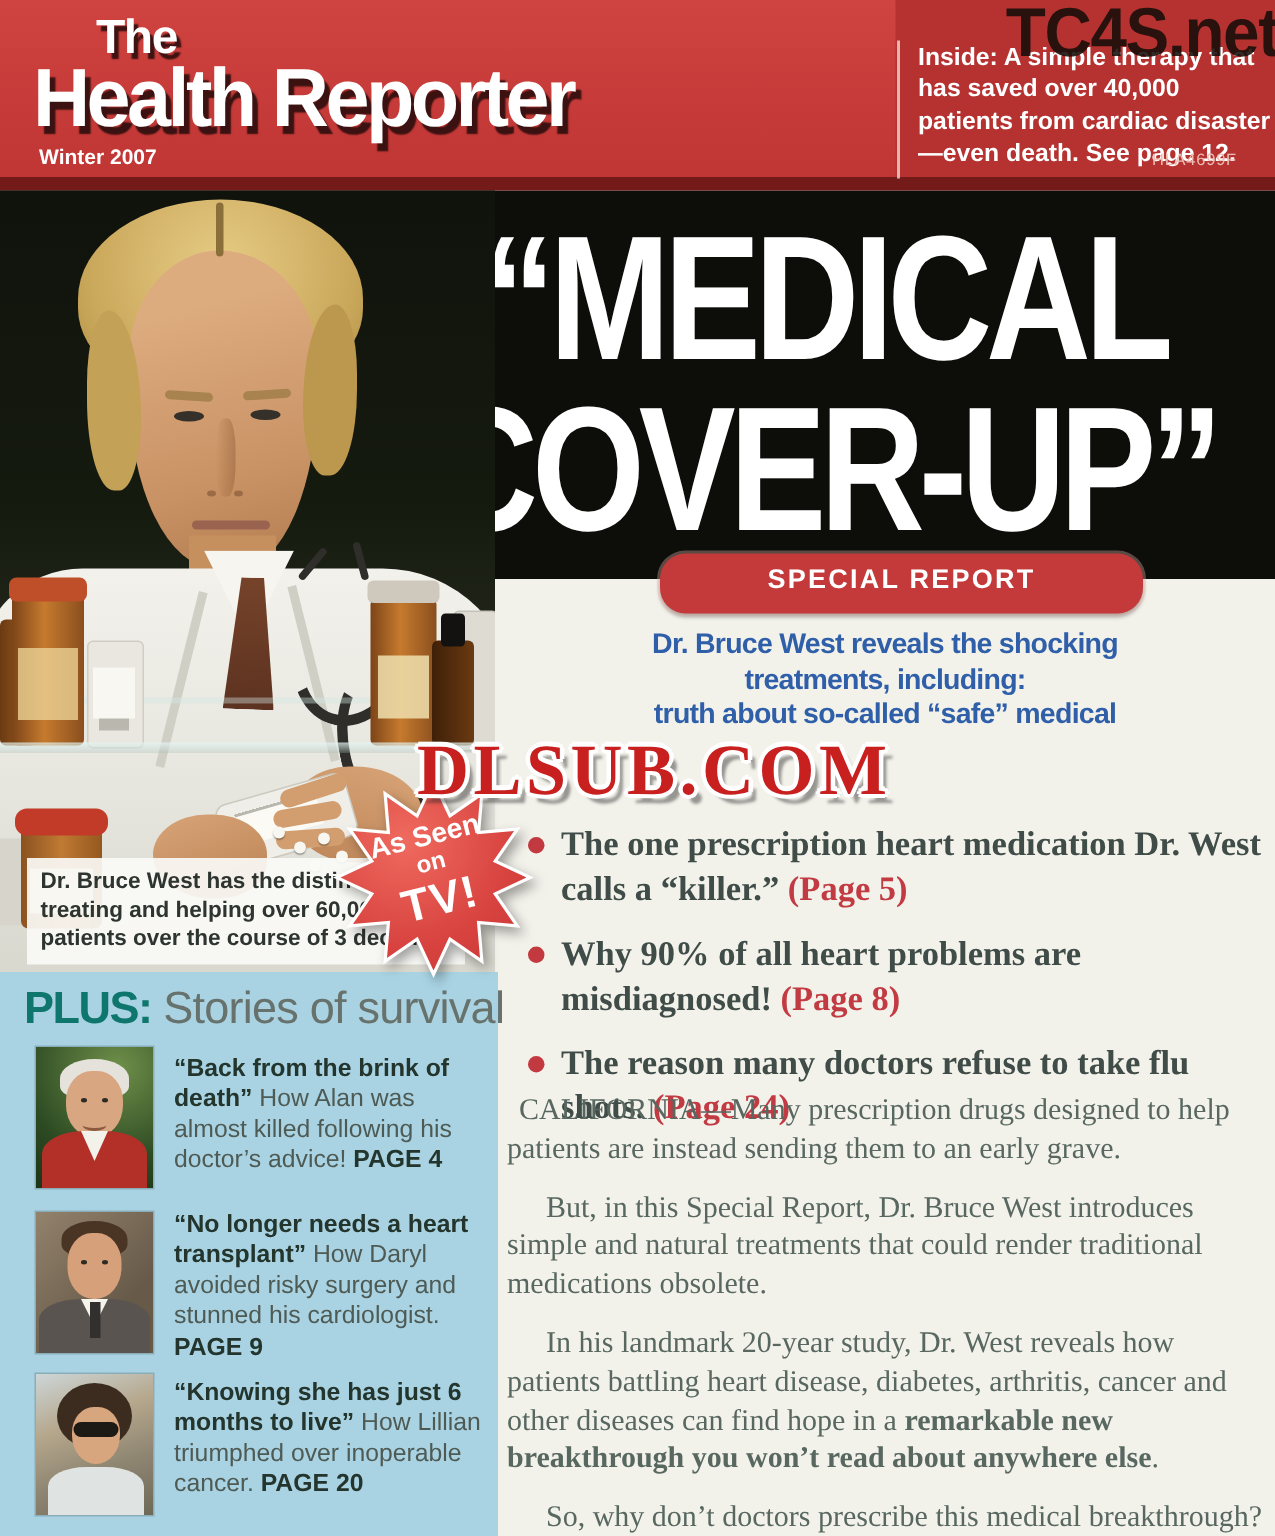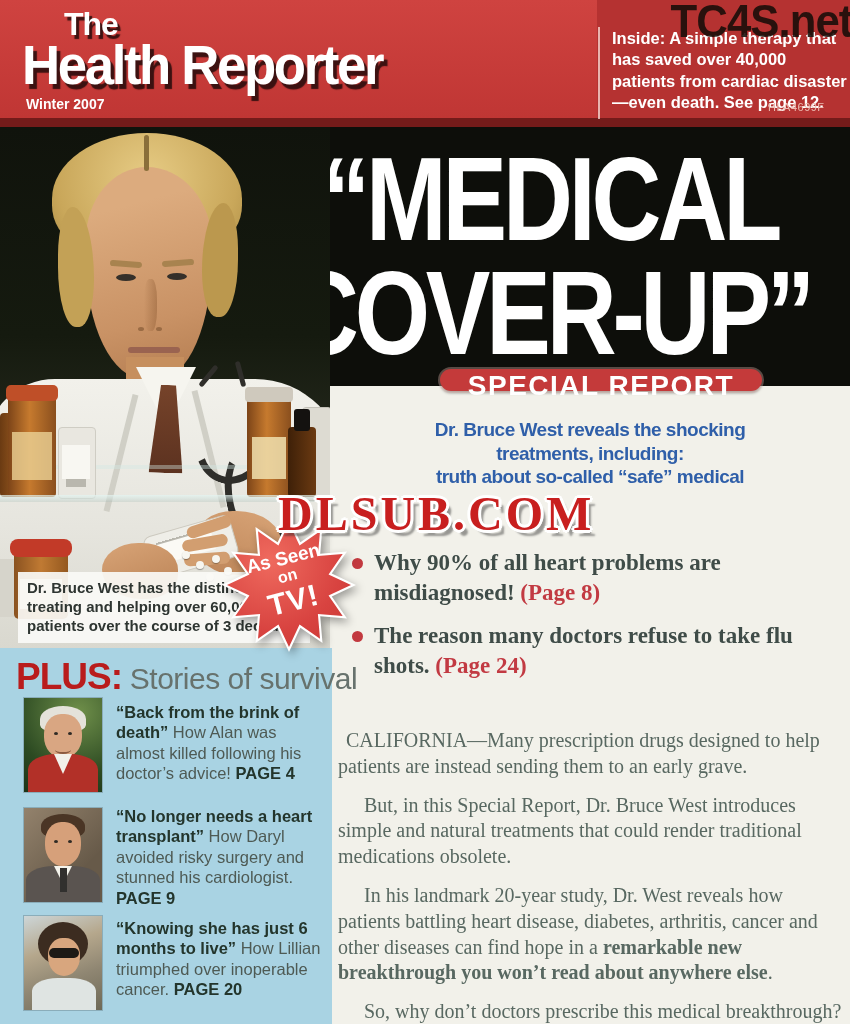--- a/index.html
+++ b/index.html
@@ -28,8 +28,8 @@
             font-size:118px;line-height:.97;letter-spacing:-5px;transform:scaleX(.82);white-space:nowrap;}
 
   
-  .sr-pill{left:440px;top:369px;width:322px;height:22px;background:#c43a3a;border-radius:17px;z-index:4;
-           color:#fff;font-weight:bold;font-size:28px;letter-spacing:1.5px;text-align:center;line-height:34px;
+  .sr-pill{left:440px;top:369px;width:322px;height:40px;background:#c43a3a;border-radius:17px;z-index:4;
+           color:#fff;font-weight:bold;font-size:18px;letter-spacing:1.5px;text-align:center;line-height:34px;
            box-shadow:0 0 0 2px rgba(235,190,180,.35),0 2px 3px rgba(0,0,0,.4);}
 
   

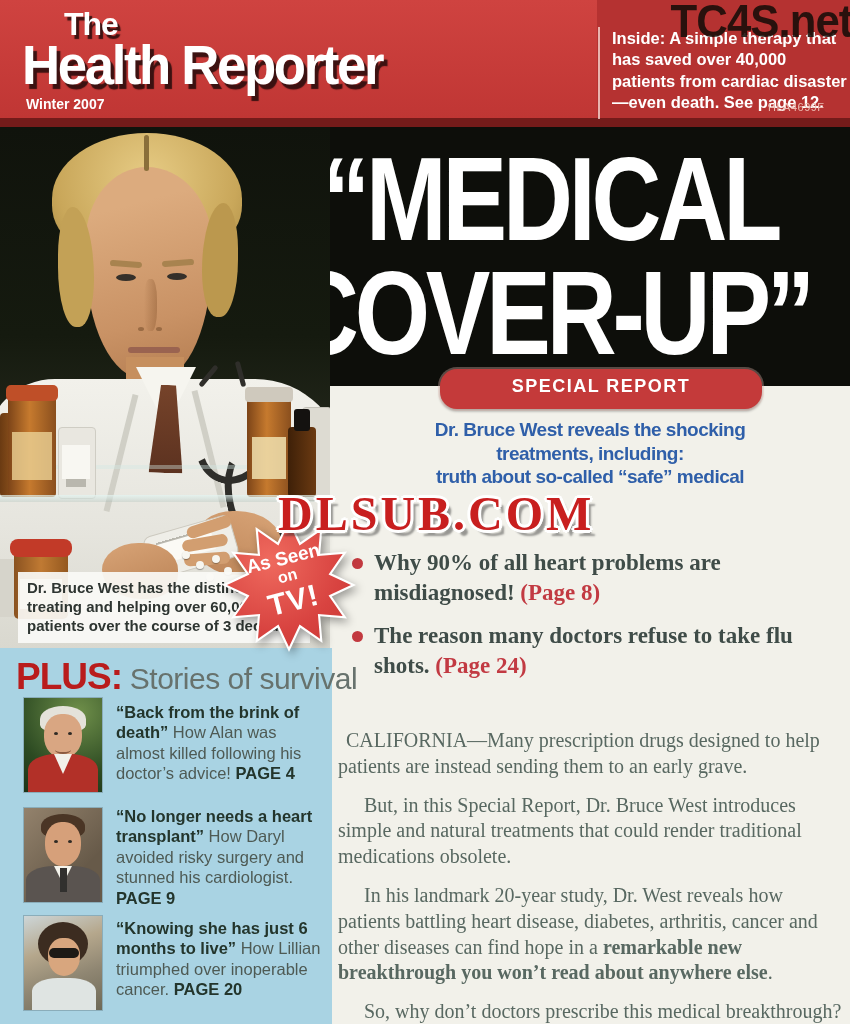--- a/index.html
+++ b/index.html
@@ -205,6 +205,7 @@
     <div>truth about so-called “safe” medical</div>
   </div>
   <div class="abs bullets">
+    <div class="li"><span>The one prescription heart medication Dr. West calls a “killer.” </span><span class="pageref">(Page 5)</span></div>
     <div class="li"><span>Why 90% of all heart problems are misdiagnosed! </span><span class="pageref">(Page 8)</span></div>
     <div class="li"><span>The reason many doctors refuse to take flu shots. </span><span class="pageref">(Page 24)</span></div>
   </div>

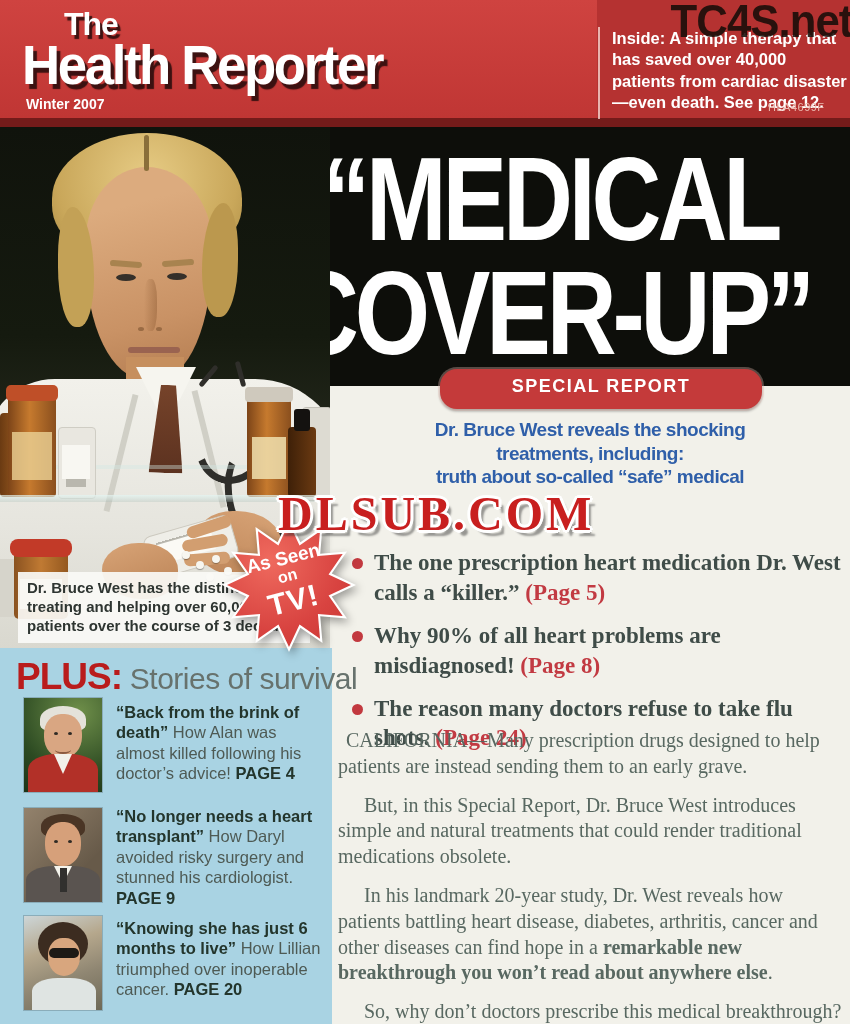--- a/index.html
+++ b/index.html
@@ -140,7 +140,7 @@
   
   .sidebar{left:0;top:648px;width:332px;height:376px;background:#a9d3e3;z-index:2;}
   .plus-row{left:16px;top:656px;white-space:nowrap;z-index:3;}
-  .plus{font-size:37px;font-weight:bold;color:#b91c1c;letter-spacing:-1px;}
+  .plus{font-size:30px;font-weight:bold;color:#0f766e;letter-spacing:-1px;}
   .plus-title{font-size:30px;color:#67726d;letter-spacing:-.5px;}
   .story-photo{width:78px;height:94px;overflow:hidden;position:absolute;left:24px;
                box-shadow:0 0 0 1px rgba(0,0,0,.18);}

